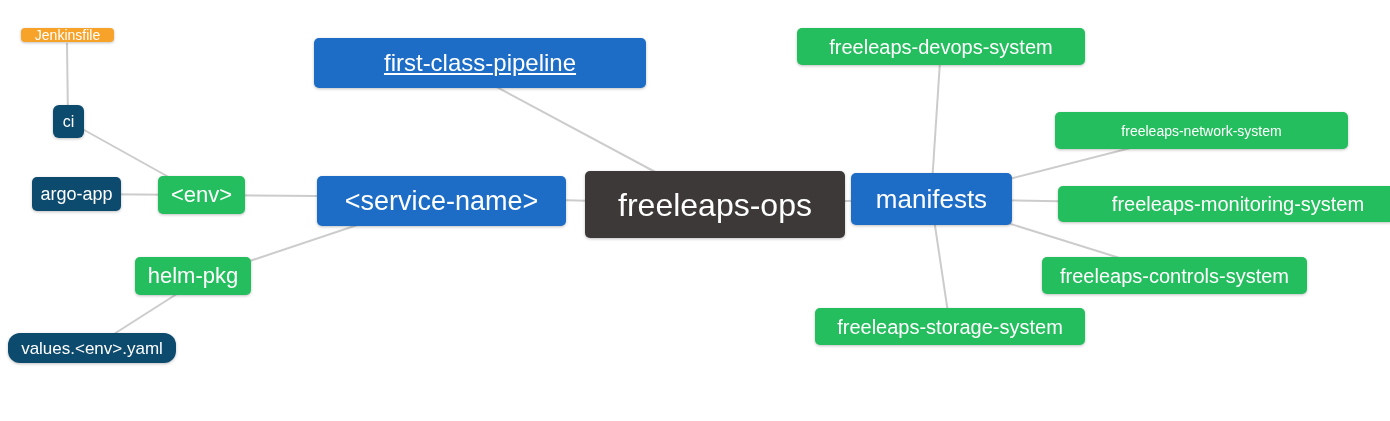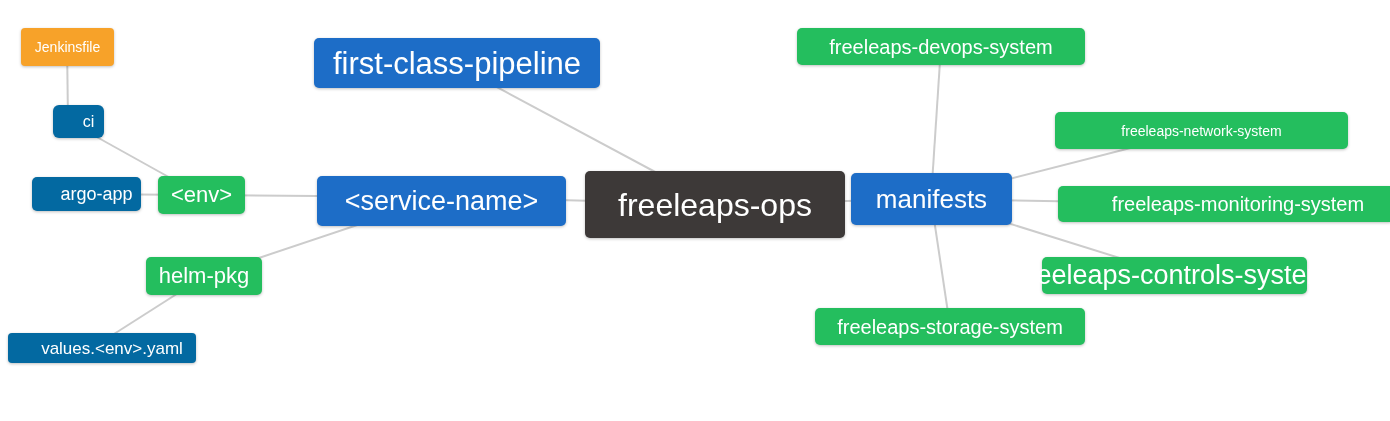--- a/index.html
+++ b/index.html
@@ -45,7 +45,7 @@
   .red    { background: #0369a1; padding-left: 20px; }
   .dark   { background: #3d3938; }
 
-  #n-jenkinsfile { left: 21px;   top: 28px;  width: 93px;  height: 38px; font-size: 14px; border-radius: 4px; }
+  #n-jenkinsfile { left: 21px;   top: 28px;  width: 93px;  height: 14px; font-size: 14px; border-radius: 4px; }
   #n-ci          { left: 53px;   top: 105px; width: 31px;  height: 33px; font-size: 16px; border-radius: 6px; }
   #n-argo-app    { left: 32px;   top: 177px; width: 89px;  height: 34px; font-size: 18px; }
   #n-env         { left: 158px;  top: 176px; width: 87px;  height: 38px; font-size: 22px; }

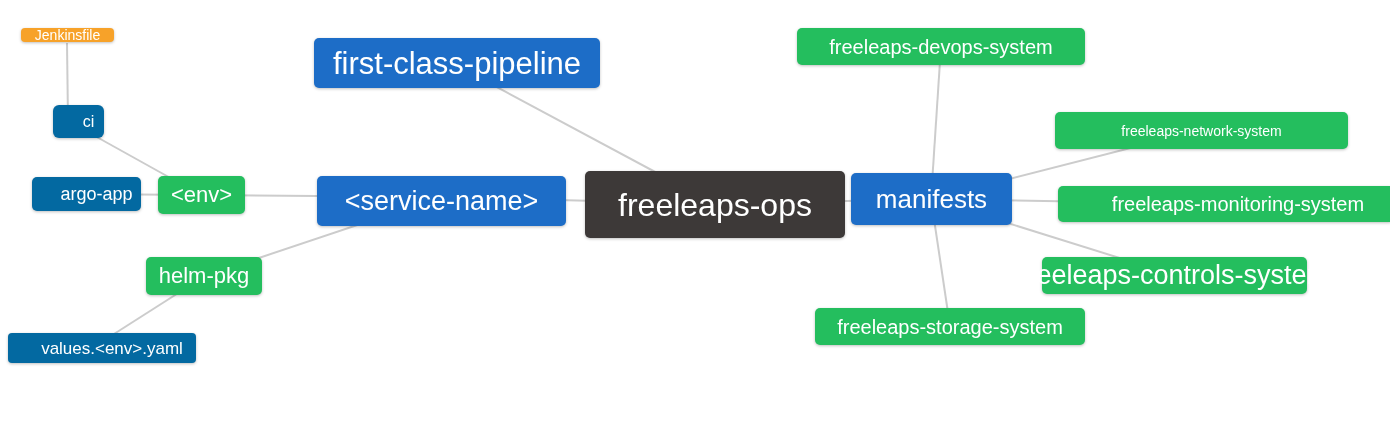--- a/index.html
+++ b/index.html
@@ -51,7 +51,7 @@
   #n-env         { left: 158px;  top: 176px; width: 87px;  height: 38px; font-size: 22px; }
   #n-helm-pkg    { left: 146px;  top: 257px; width: 116px; height: 38px; font-size: 22px; }
   #n-values      { left: 8px;    top: 333px; width: 168px; height: 30px; font-size: 17px; border-radius: 4px; }
-  #n-fcp         { left: 314px;  top: 38px;  width: 286px; height: 50px; font-size: 31px; }
+  #n-fcp         { left: 314px;  top: 38px;  width: 332px; height: 50px; font-size: 24px; text-decoration: underline; }
   #n-service     { left: 317px;  top: 176px; width: 249px; height: 50px; font-size: 27px; }
   #n-ops         { left: 585px;  top: 171px; width: 260px; height: 67px; font-size: 32px; }
   #n-manifests   { left: 851px;  top: 173px; width: 161px; height: 52px; font-size: 26px; }

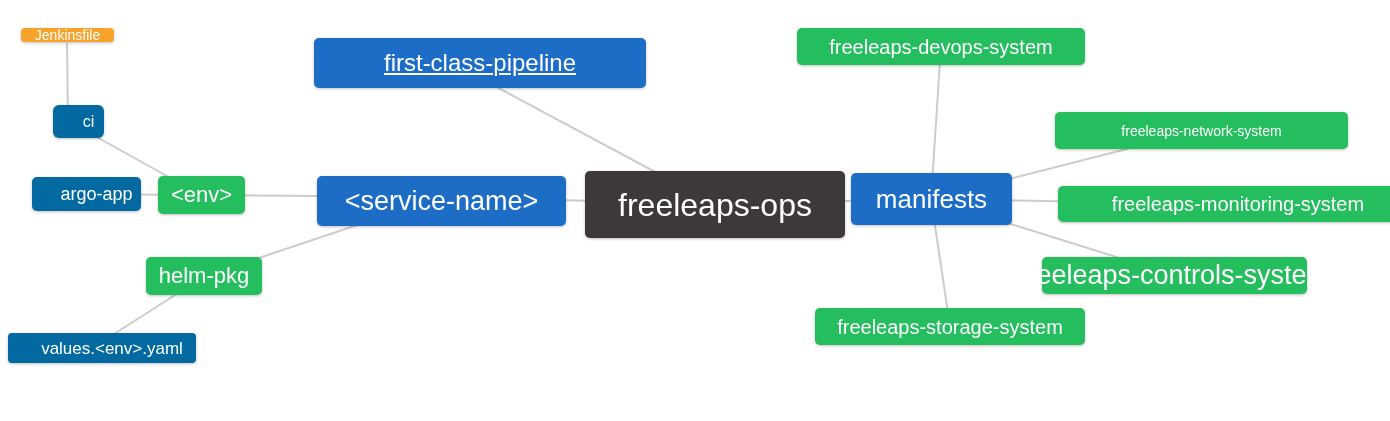--- a/index.html
+++ b/index.html
@@ -42,7 +42,7 @@
   .blue   { background: #1d6dc7; }
   .green  { background: #24be5e; }
   .orange { background: #f7a229; }
-  .red    { background: #0369a1; padding-left: 20px; }
+  .red    { background: #0c4a6e; }
   .dark   { background: #3d3938; }
 
   #n-jenkinsfile { left: 21px;   top: 28px;  width: 93px;  height: 14px; font-size: 14px; border-radius: 4px; }

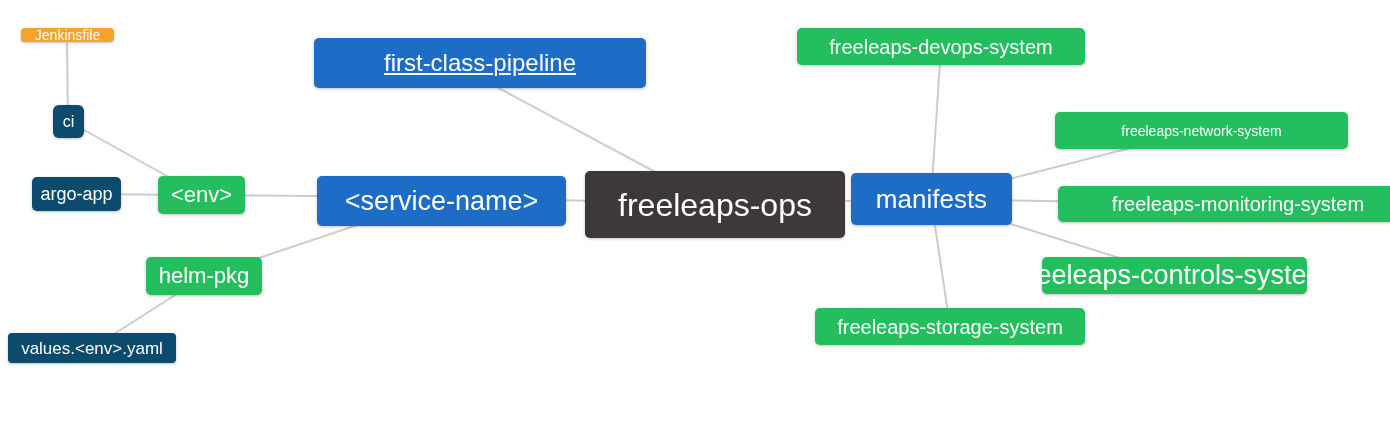--- a/index.html
+++ b/index.html
@@ -49,7 +49,7 @@
   #n-ci          { left: 53px;   top: 105px; width: 31px;  height: 33px; font-size: 16px; border-radius: 6px; }
   #n-argo-app    { left: 32px;   top: 177px; width: 89px;  height: 34px; font-size: 18px; }
   #n-env         { left: 158px;  top: 176px; width: 87px;  height: 38px; font-size: 22px; }
-  #n-helm-pkg    { left: 146px;  top: 257px; width: 116px; height: 38px; font-size: 22px; }
+  #n-helm-pkg    { left: 135px;  top: 257px; width: 116px; height: 38px; font-size: 22px; }
   #n-values      { left: 8px;    top: 333px; width: 168px; height: 30px; font-size: 17px; border-radius: 4px; }
   #n-fcp         { left: 314px;  top: 38px;  width: 332px; height: 50px; font-size: 24px; text-decoration: underline; }
   #n-service     { left: 317px;  top: 176px; width: 249px; height: 50px; font-size: 27px; }

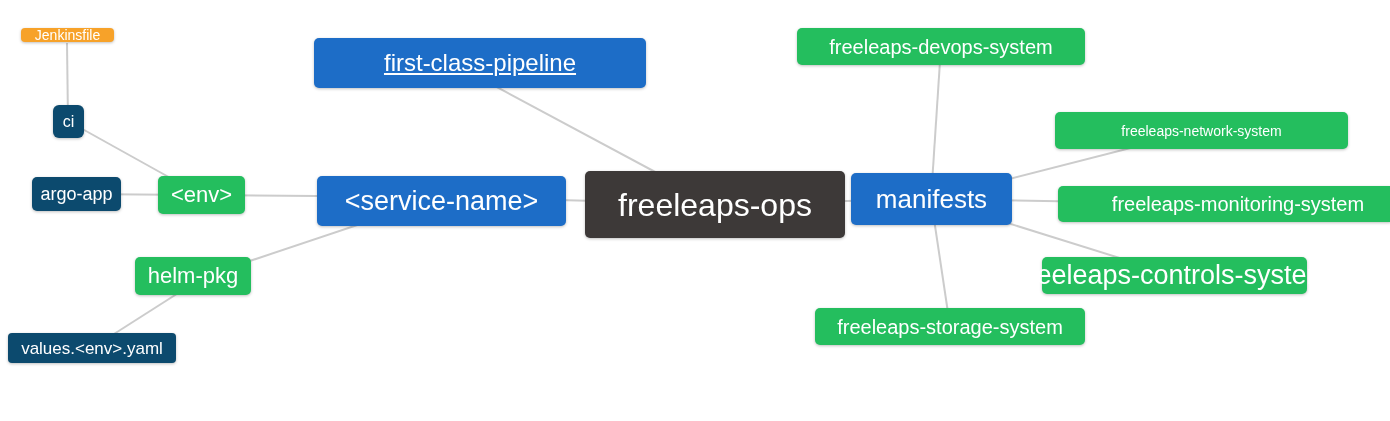--- a/index.html
+++ b/index.html
@@ -58,7 +58,7 @@
   #n-devops      { left: 797px;  top: 28px;  width: 288px; height: 37px; font-size: 20px; }
   #n-network     { left: 1055px; top: 112px; width: 293px; height: 37px; font-size: 14px; }
   #n-monitoring  { left: 1058px; top: 186px; width: 312px; height: 36px; font-size: 20px; padding-left: 24px; }
-  #n-controls    { left: 1042px; top: 257px; width: 265px; height: 37px; font-size: 27px; }
+  #n-controls    { left: 1042px; top: 257px; width: 265px; height: 37px; font-size: 20px; }
   #n-storage     { left: 815px;  top: 308px; width: 270px; height: 37px; font-size: 20px; }
 </style>
 </head>

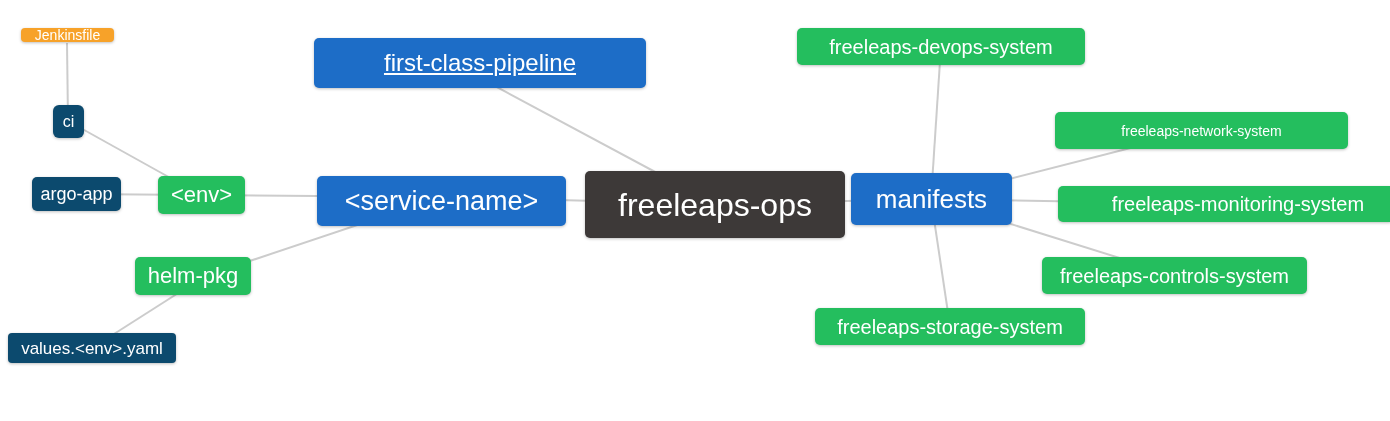--- a/index.html
+++ b/index.html
@@ -50,7 +50,7 @@
   #n-argo-app    { left: 32px;   top: 177px; width: 89px;  height: 34px; font-size: 18px; }
   #n-env         { left: 158px;  top: 176px; width: 87px;  height: 38px; font-size: 22px; }
   #n-helm-pkg    { left: 135px;  top: 257px; width: 116px; height: 38px; font-size: 22px; }
-  #n-values      { left: 8px;    top: 333px; width: 168px; height: 30px; font-size: 17px; border-radius: 4px; }
+  #n-values      { left: 8px;    top: 333px; width: 168px; height: 30px; font-size: 17px; border-radius: 12px; }
   #n-fcp         { left: 314px;  top: 38px;  width: 332px; height: 50px; font-size: 24px; text-decoration: underline; }
   #n-service     { left: 317px;  top: 176px; width: 249px; height: 50px; font-size: 27px; }
   #n-ops         { left: 585px;  top: 171px; width: 260px; height: 67px; font-size: 32px; }

